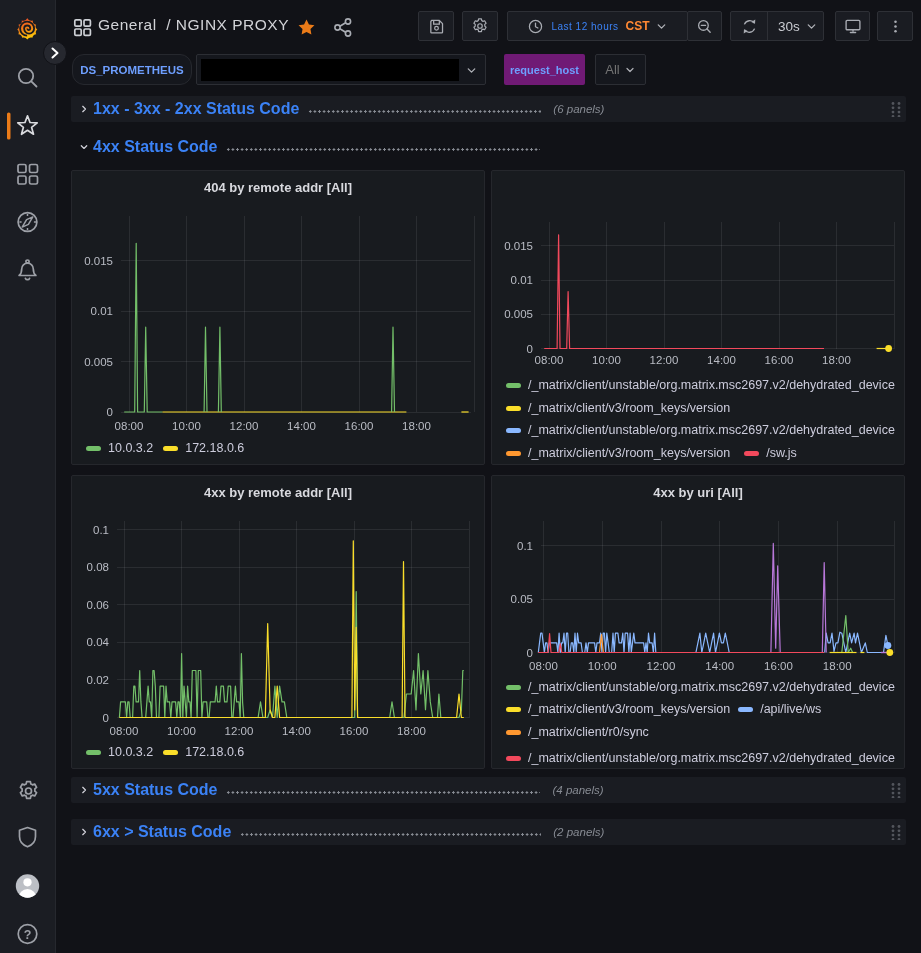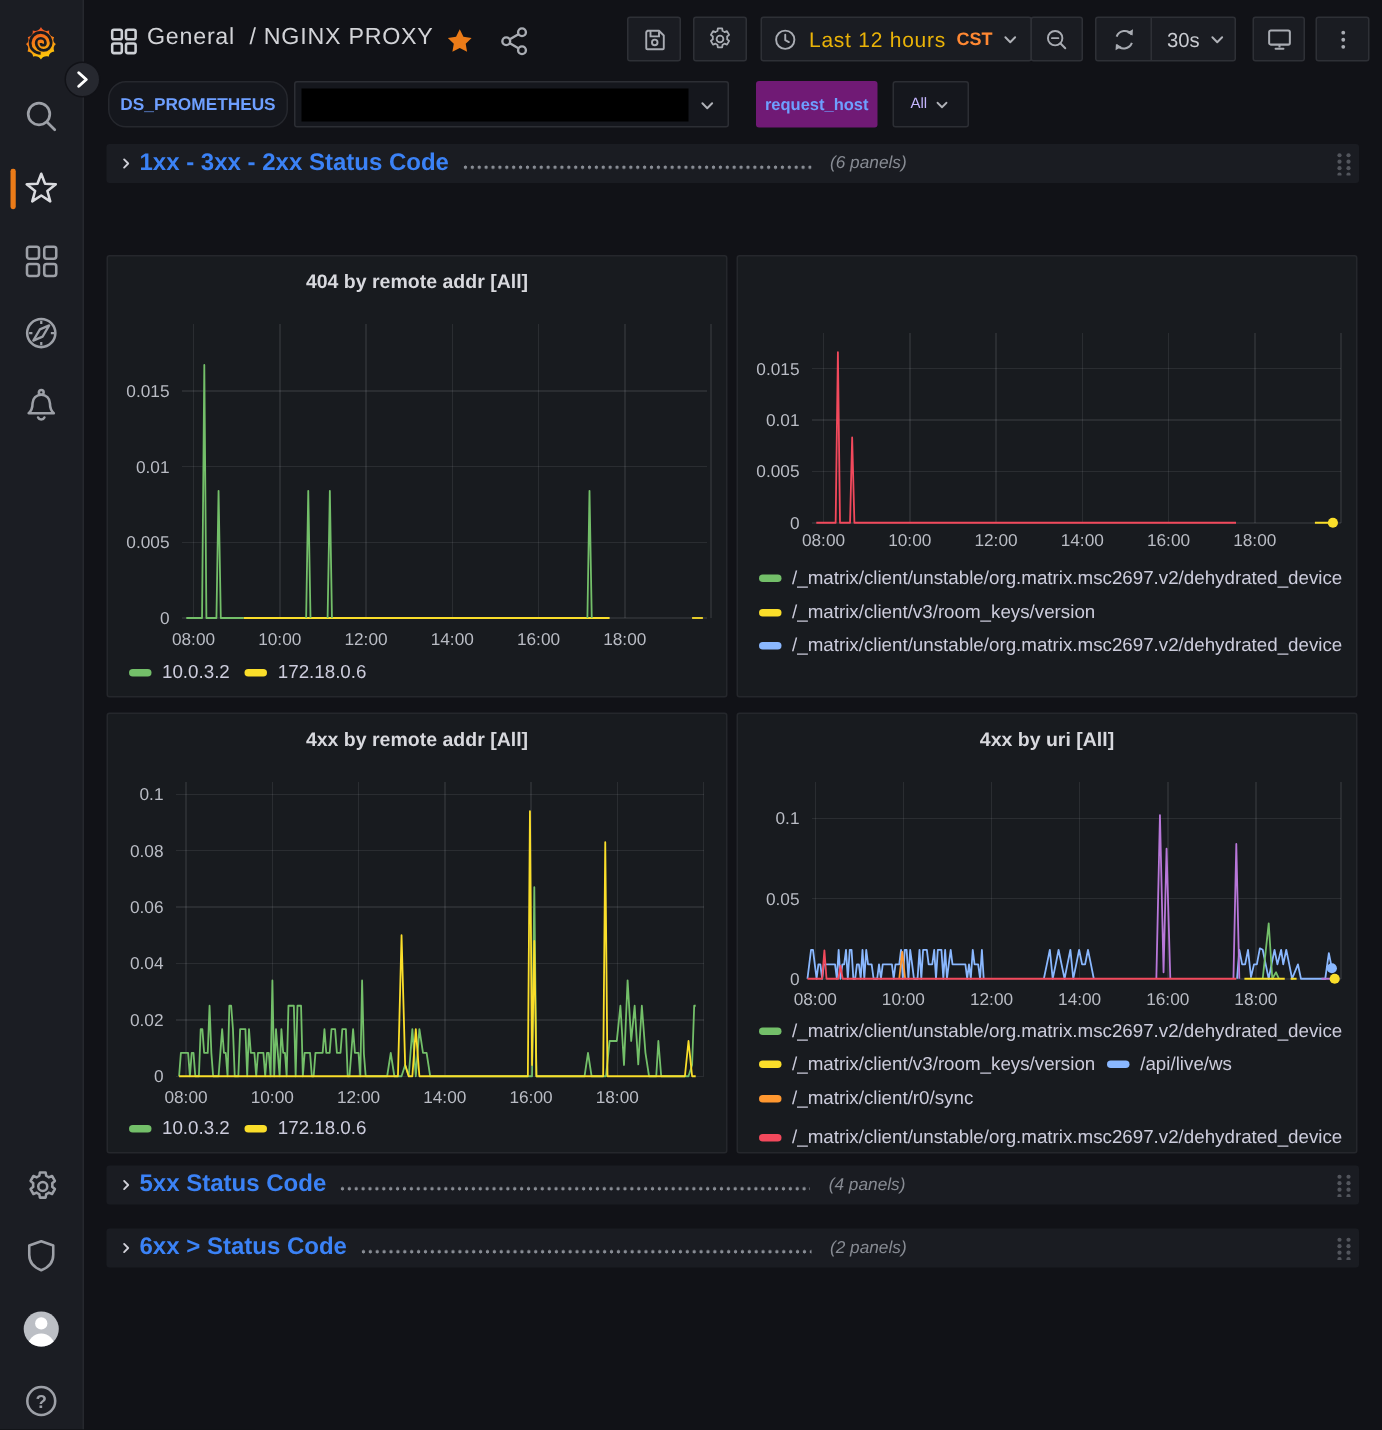--- a/index.html
+++ b/index.html
@@ -128,7 +128,7 @@
         <circle cx="12" cy="12" r="8.6" fill="none" stroke="#a9acb3" stroke-width="1.8"></circle>
         <path d="M12 7.2v5.2l3.4 1.8" fill="none" stroke="#a9acb3" stroke-width="1.8" stroke-linecap="round" stroke-linejoin="round"></path>
       </svg>
-  <span style="font-size:14px;color:#eab308;letter-spacing:.5px">Last 12 hours</span>
+  <span style="font-size:10px;color:#3b82f6;letter-spacing:.5px">Last 12 hours</span>
   <span style="font-size:12px;font-weight:bold;color:#FF8833;margin-left:7px">CST</span>
   <svg width="13" height="13" viewBox="0 0 24 24" style="margin-left:5px">
         <path d="M6 9l6 6 6-6" fill="none" stroke="#b0b2b8" stroke-width="2.4" stroke-linecap="round" stroke-linejoin="round"></path>

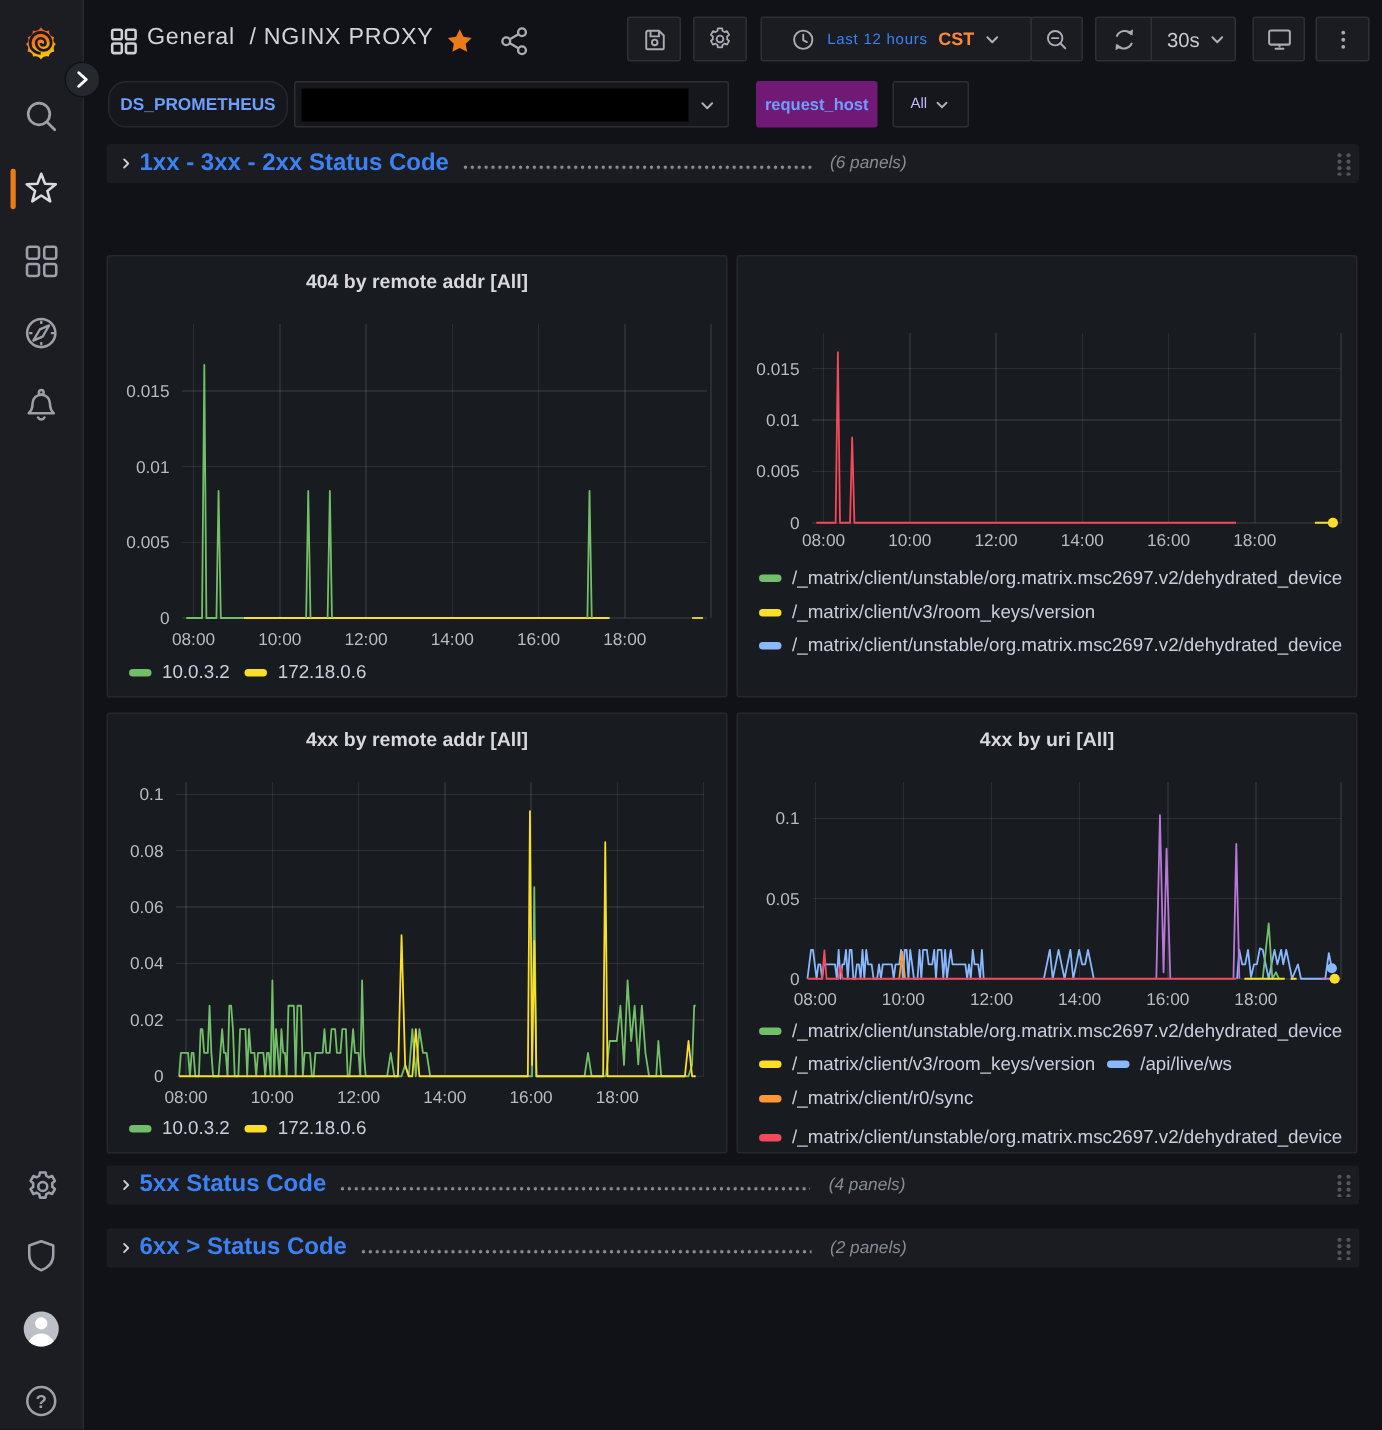--- a/index.html
+++ b/index.html
@@ -184,7 +184,7 @@
   <span style="font-size:11px;font-weight:bold;color:#6e9fff">request_host</span>
 </div>
 <div class="abs" style="left:595px;top:54px;width:51px;height:31px;background:#15171d;border:1px solid #2c2e34;border-radius:2px;display:flex;align-items:center;justify-content:center">
-  <span style="font-size:10px;color:#c4b5fd">All</span>
+  <span style="font-size:13px;color:#737373">All</span>
   <svg width="12" height="12" viewBox="0 0 24 24" style="margin-left:4px">
         <path d="M6 9l6 6 6-6" fill="none" stroke="#b0b2b8" stroke-width="2.4" stroke-linecap="round" stroke-linejoin="round"></path>
       </svg>

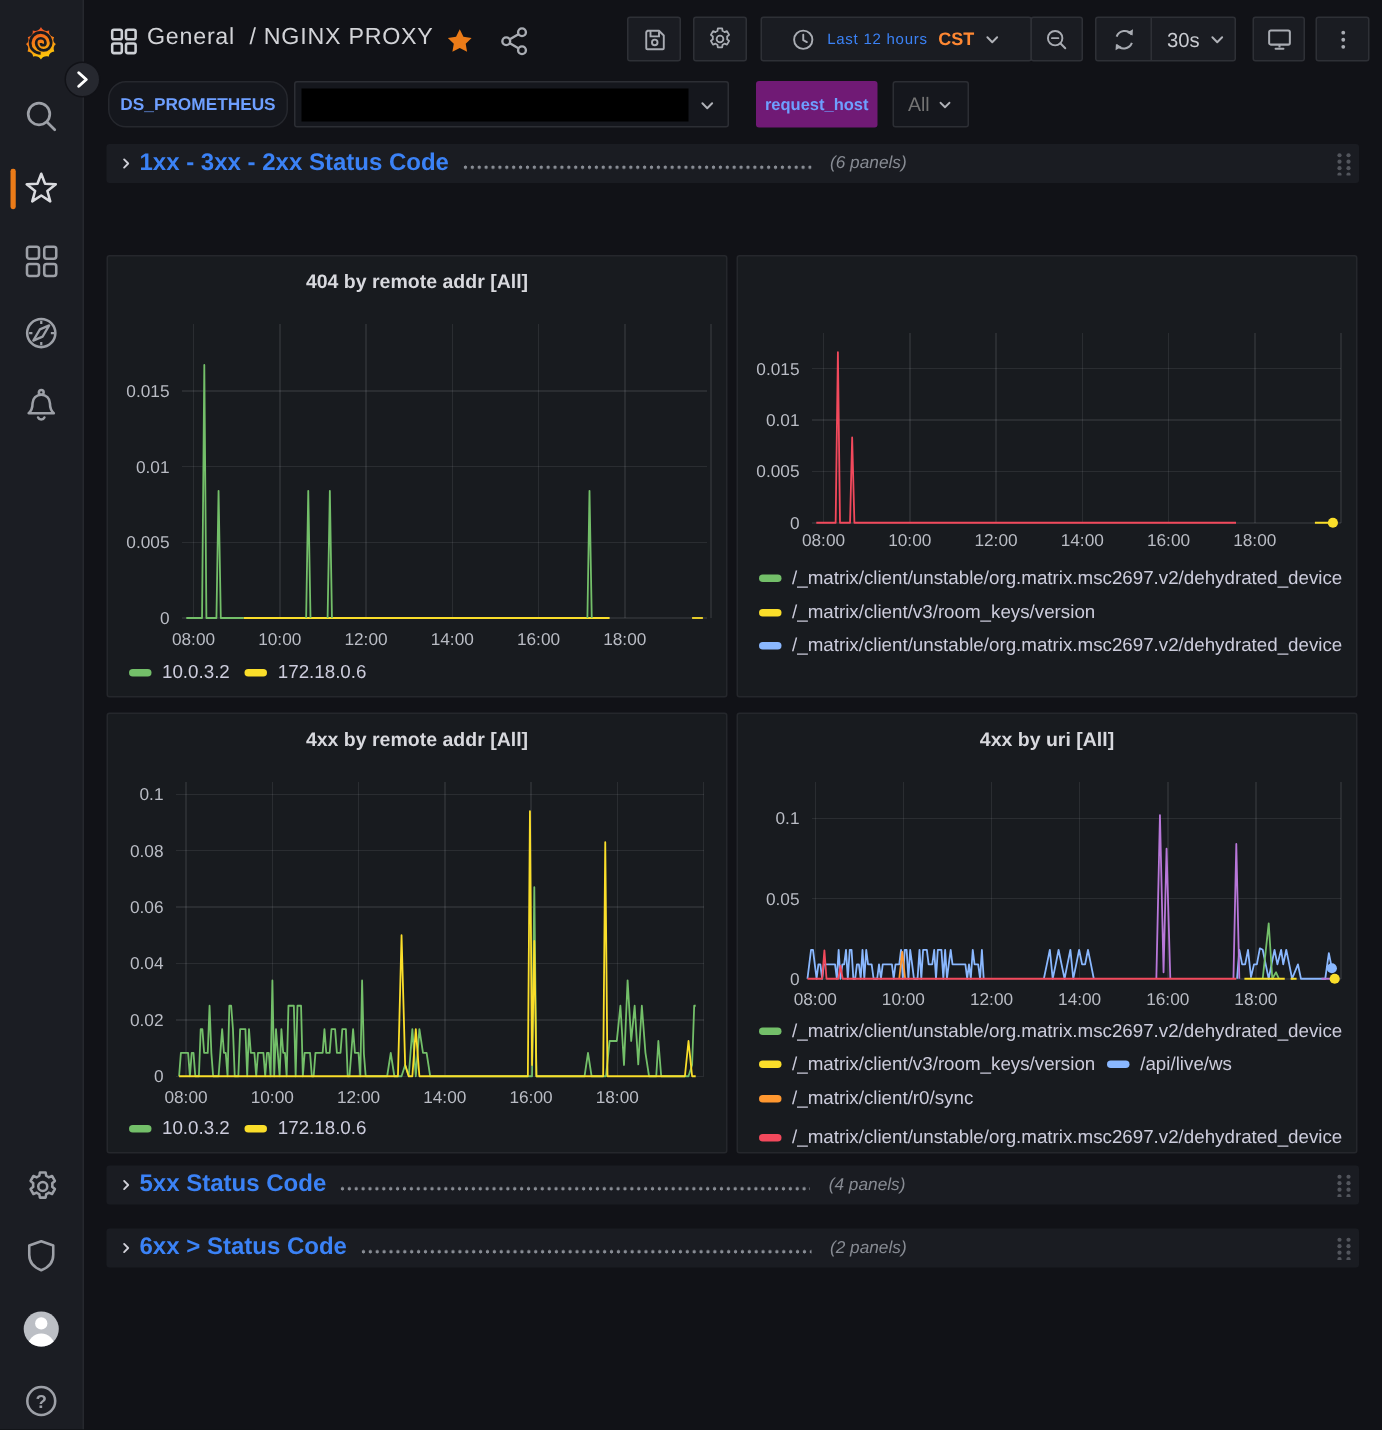--- a/index.html
+++ b/index.html
@@ -209,6 +209,13 @@
           <circle cx="10" cy="15.4" r="1.4"></circle>
         </g>
       </svg>
+</div>
+<div class="abs" style="left:71px;top:134px;width:835px;height:26px;display:flex;align-items:center">
+  <svg width="10" height="10" viewBox="0 0 24 24" style="margin:0 4px 0 8px">
+        <path d="M5.5 9l6.5 6.5L18.5 9" fill="none" stroke="#d0d0d8" stroke-width="3" stroke-linecap="round" stroke-linejoin="round"></path>
+      </svg>
+  <span class="rowtitle">4xx Status Code</span>
+  <span class="rowdots" style="width:314px"></span>
 </div>
 <div class="rowstrip" style="top:777px">
   <svg width="10" height="10" viewBox="0 0 24 24" style="margin:0 4px 0 8px">

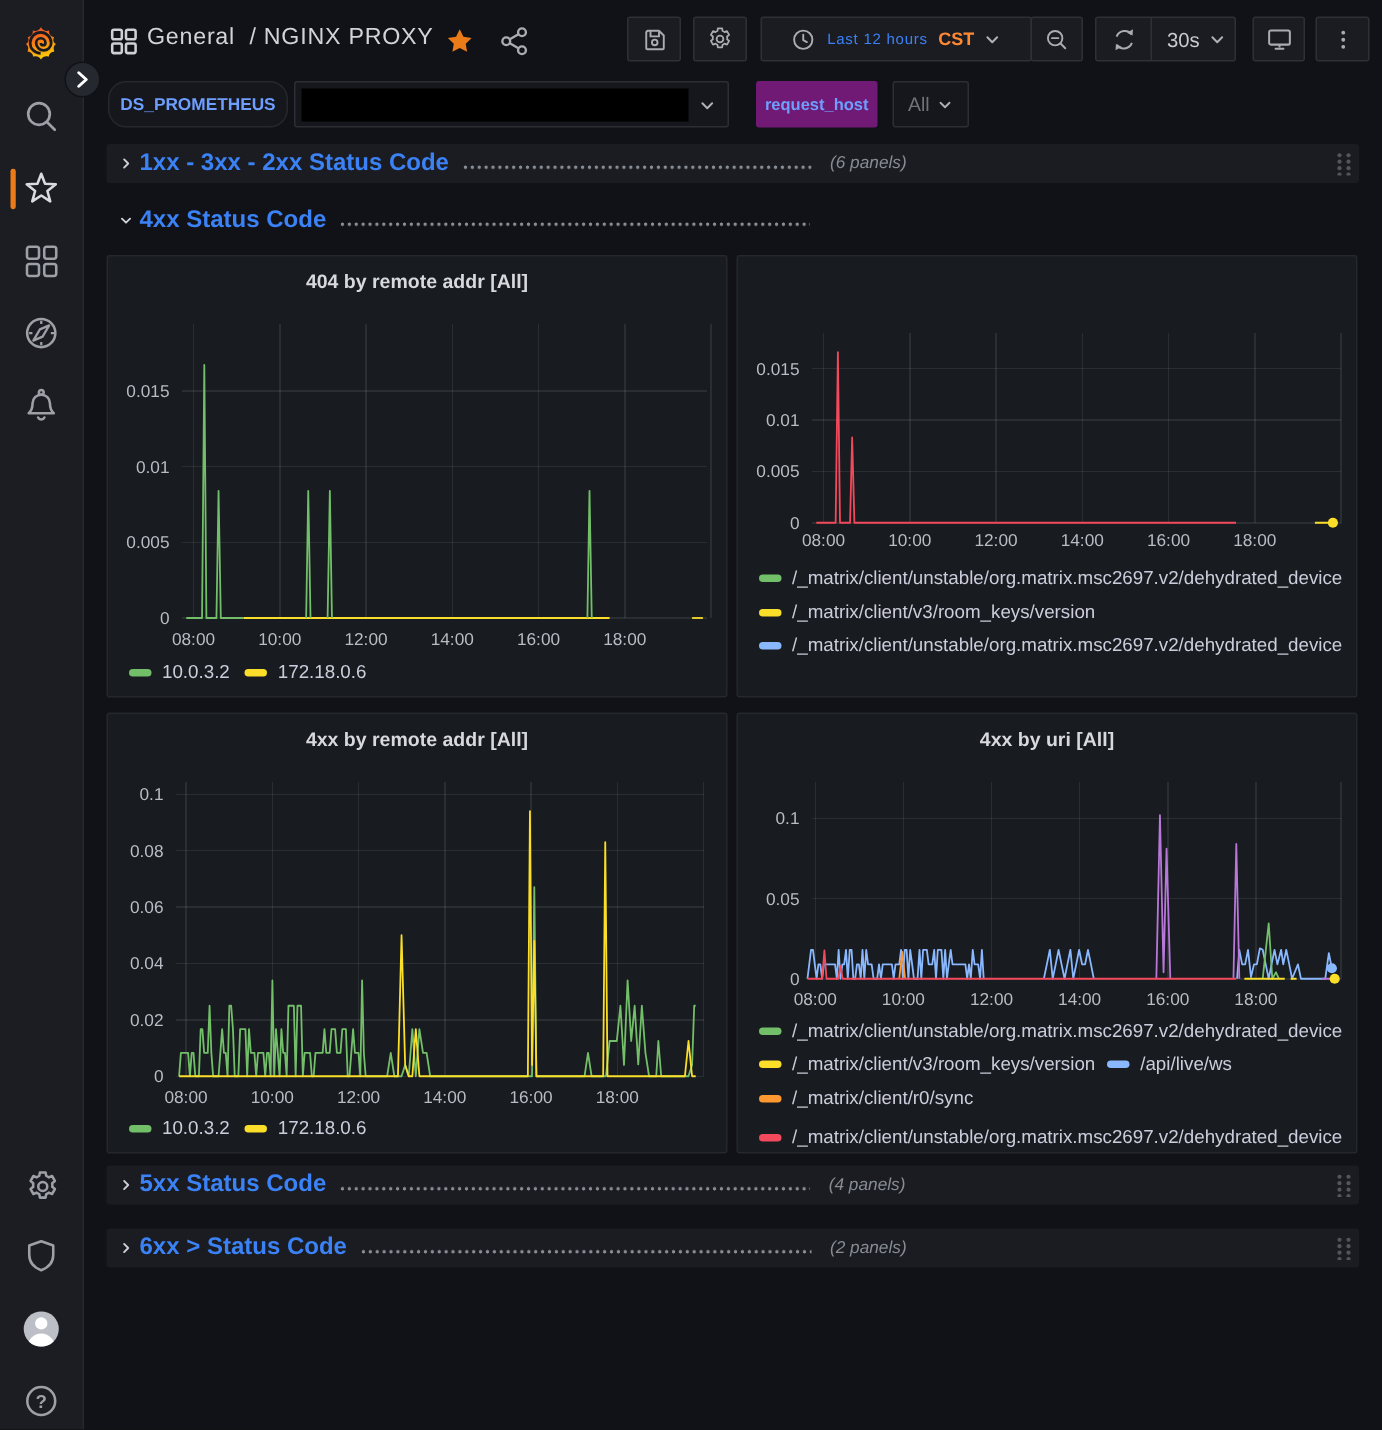--- a/index.html
+++ b/index.html
@@ -272,6 +272,7 @@
 <div class="leg" style="left:506px;top:378px;width:399px;overflow:hidden"><span class="dash" style="background:#73BF69"></span>/_matrix/client/unstable/org.matrix.msc2697.v2/dehydrated_device</div>
 <div class="leg" style="left:506px;top:401px"><span class="dash" style="background:#FADE2A"></span>/_matrix/client/v3/room_keys/version</div>
 <div class="leg" style="left:506px;top:423px;width:399px;overflow:hidden"><span class="dash" style="background:#8AB8FF"></span>/_matrix/client/unstable/org.matrix.msc2697.v2/dehydrated_device</div>
+<div class="leg" style="left:506px;top:446px"><span class="dash" style="background:#FF9830"></span>/_matrix/client/v3/room_keys/version<span class="dash" style="background:#F2495C;margin-left:14px"></span>/sw.js</div>
 
 <div class="leg" style="left:506px;top:680px;width:399px;overflow:hidden"><span class="dash" style="background:#73BF69"></span>/_matrix/client/unstable/org.matrix.msc2697.v2/dehydrated_device</div>
 <div class="leg" style="left:506px;top:702px"><span class="dash" style="background:#FADE2A"></span>/_matrix/client/v3/room_keys/version<span class="dash" style="background:#8AB8FF;margin-left:8px"></span>/api/live/ws</div>

